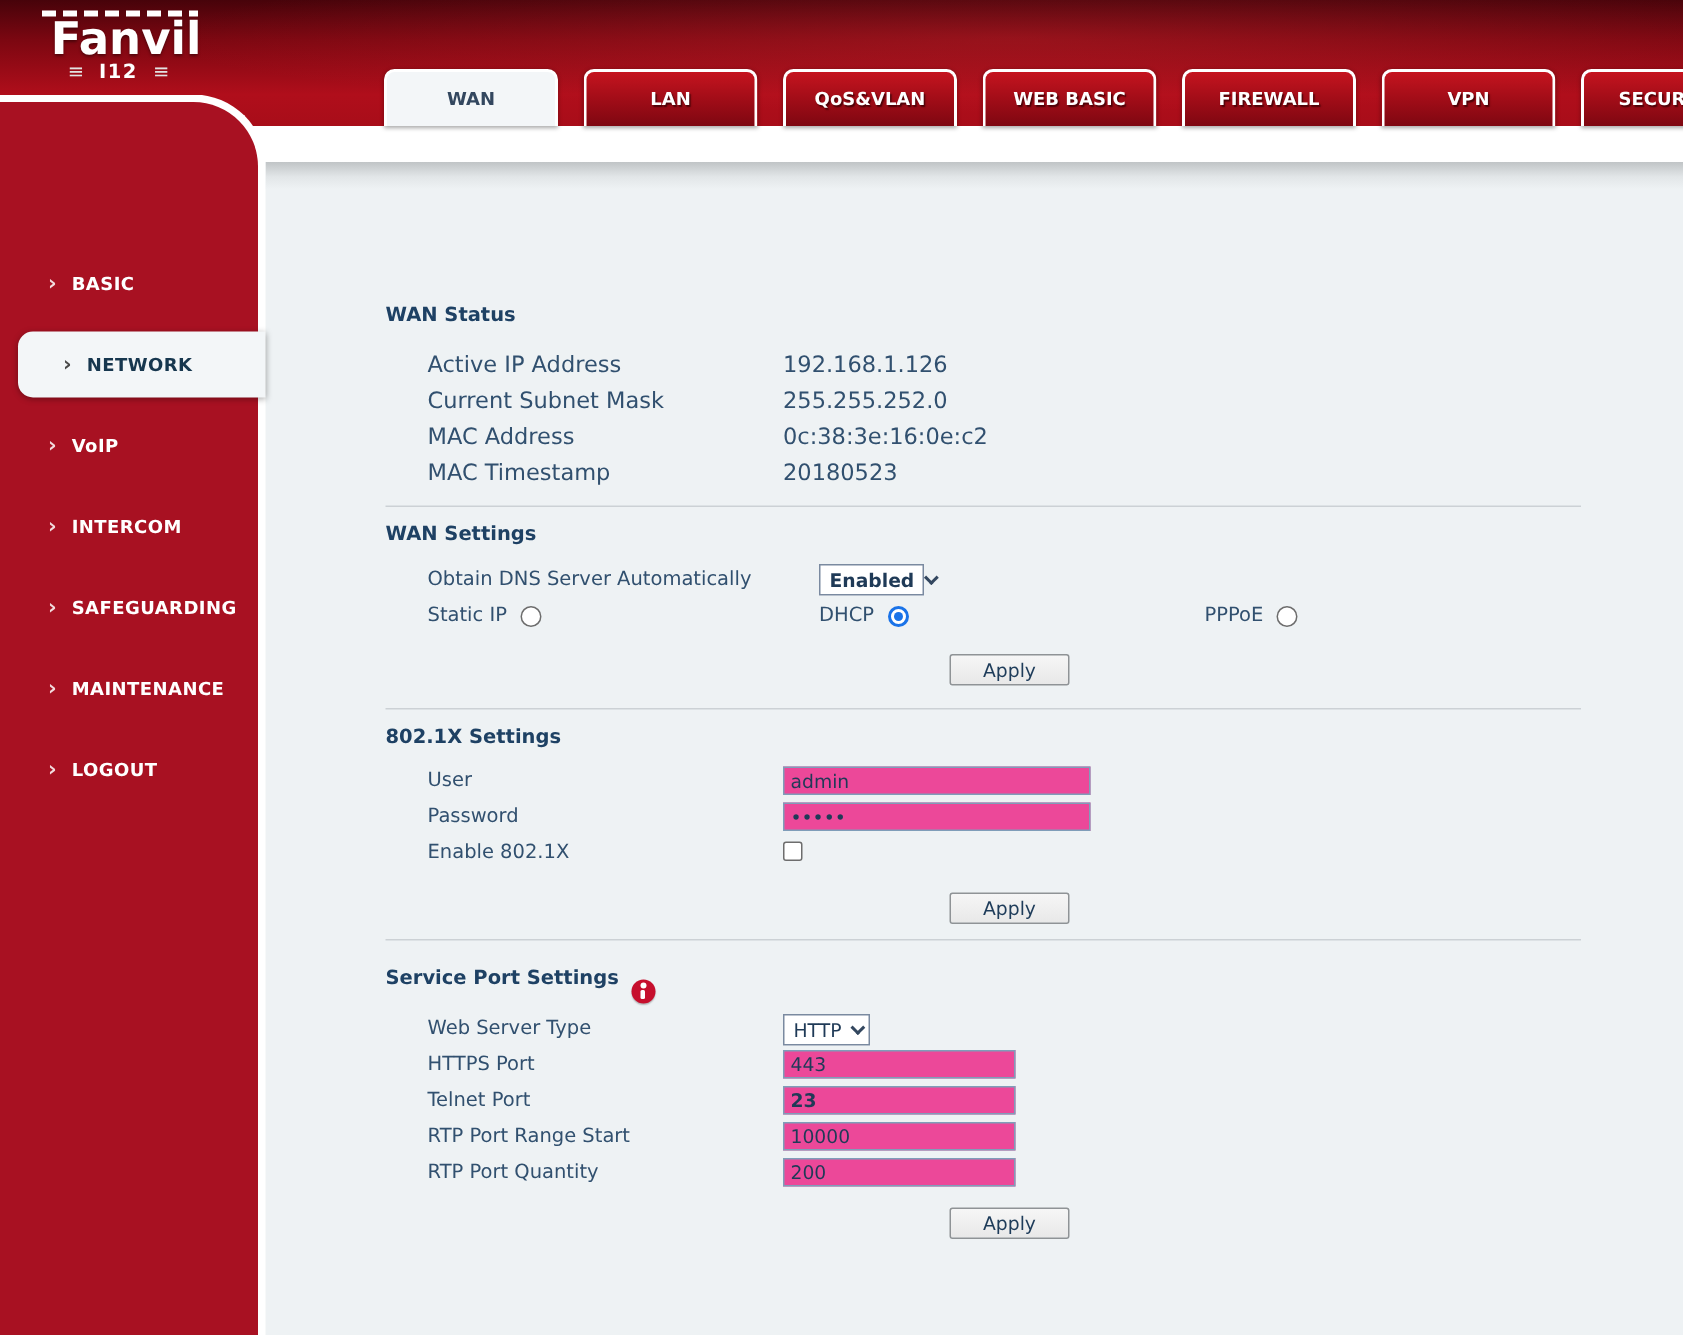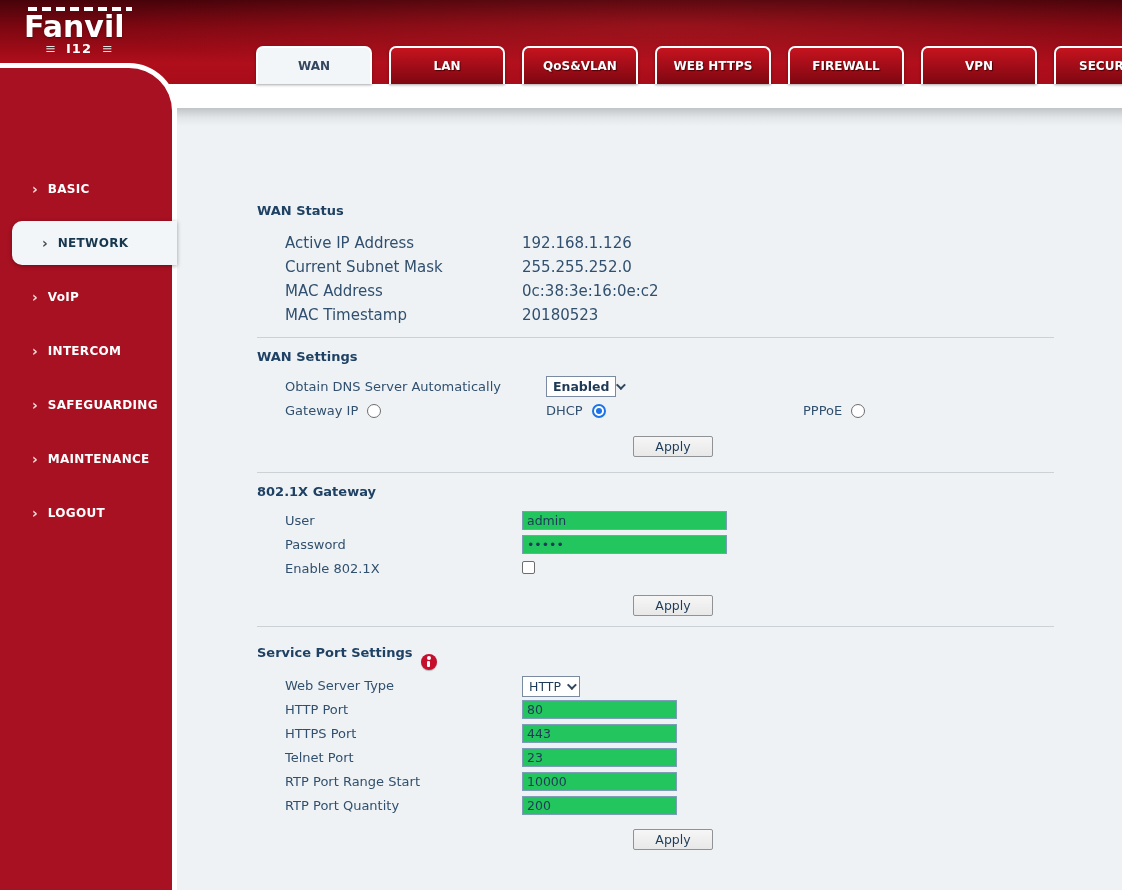--- a/index.html
+++ b/index.html
@@ -16,6 +16,7 @@
     background:
       radial-gradient(ellipse at 60% 30%, rgba(255,60,66,0.22), transparent 60%),
       linear-gradient(180deg, #47030a 0%, #7c0711 32%, #b00e1b 75%, #a80d19 100%);
+    text-align: center;
   }
   .logo { position: absolute; left: 24px; top: 7px; width: 120px; color: #fff; }
   .logo-dashes {

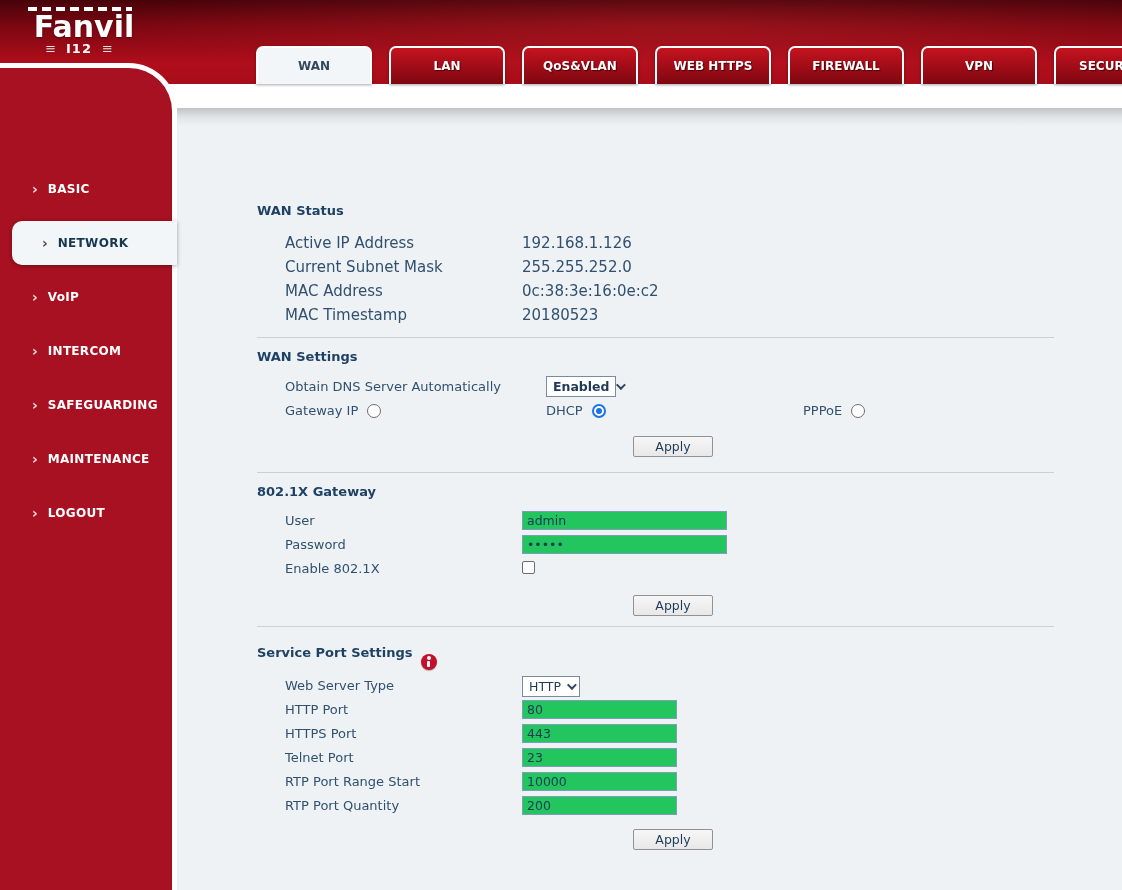--- a/index.html
+++ b/index.html
@@ -170,7 +170,7 @@
     <div class="tab active">WAN</div>
     <div class="tab">LAN</div>
     <div class="tab">QoS&amp;VLAN</div>
-    <div class="tab">WEB HTTPS</div>
+    <div class="tab">WEB BASIC</div>
     <div class="tab">FIREWALL</div>
     <div class="tab">VPN</div>
     <div class="tab">SECURITY</div>

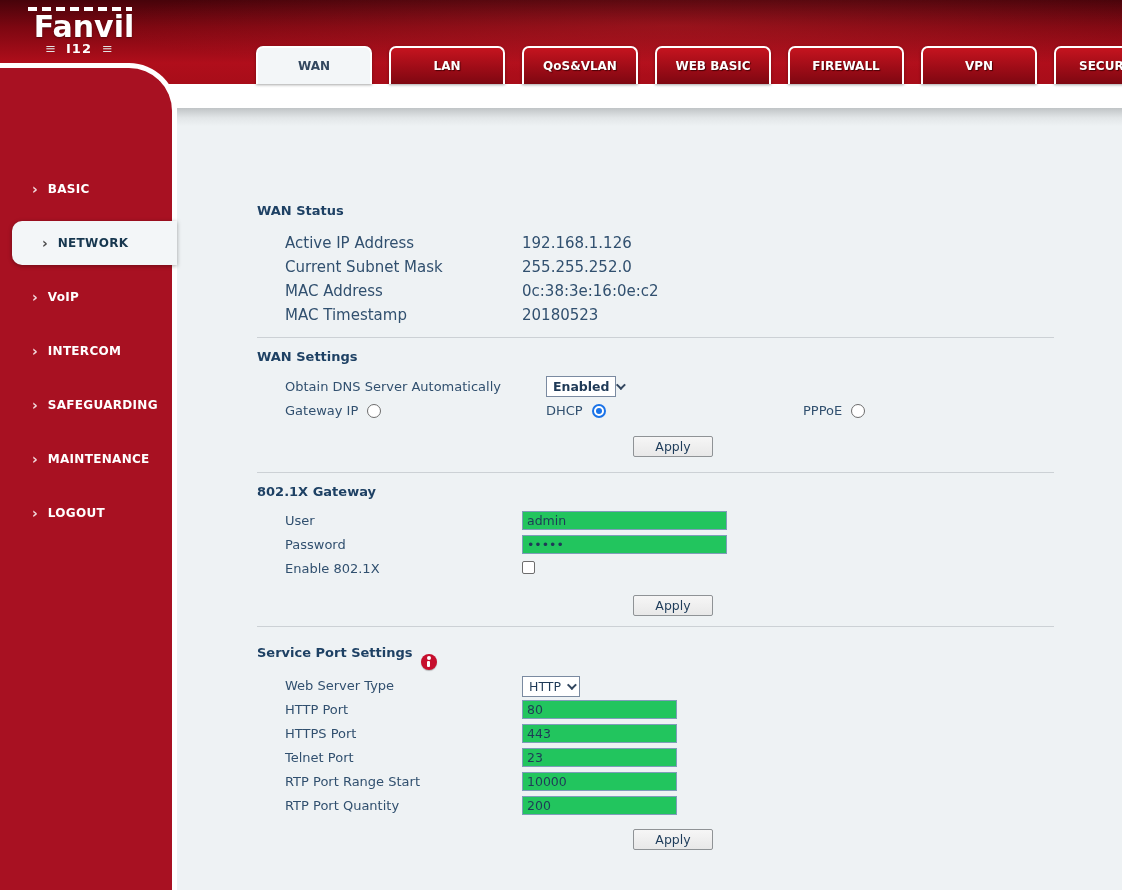--- a/index.html
+++ b/index.html
@@ -260,7 +260,7 @@
       </div>
       <div class="prow" style="height:26px">
         <span class="radio-item pos-0">
-          <span>Gateway IP</span>
+          <span>Static IP</span>
           <span class="radio-circle"></span>
         </span>
         <span class="radio-item pos-1">

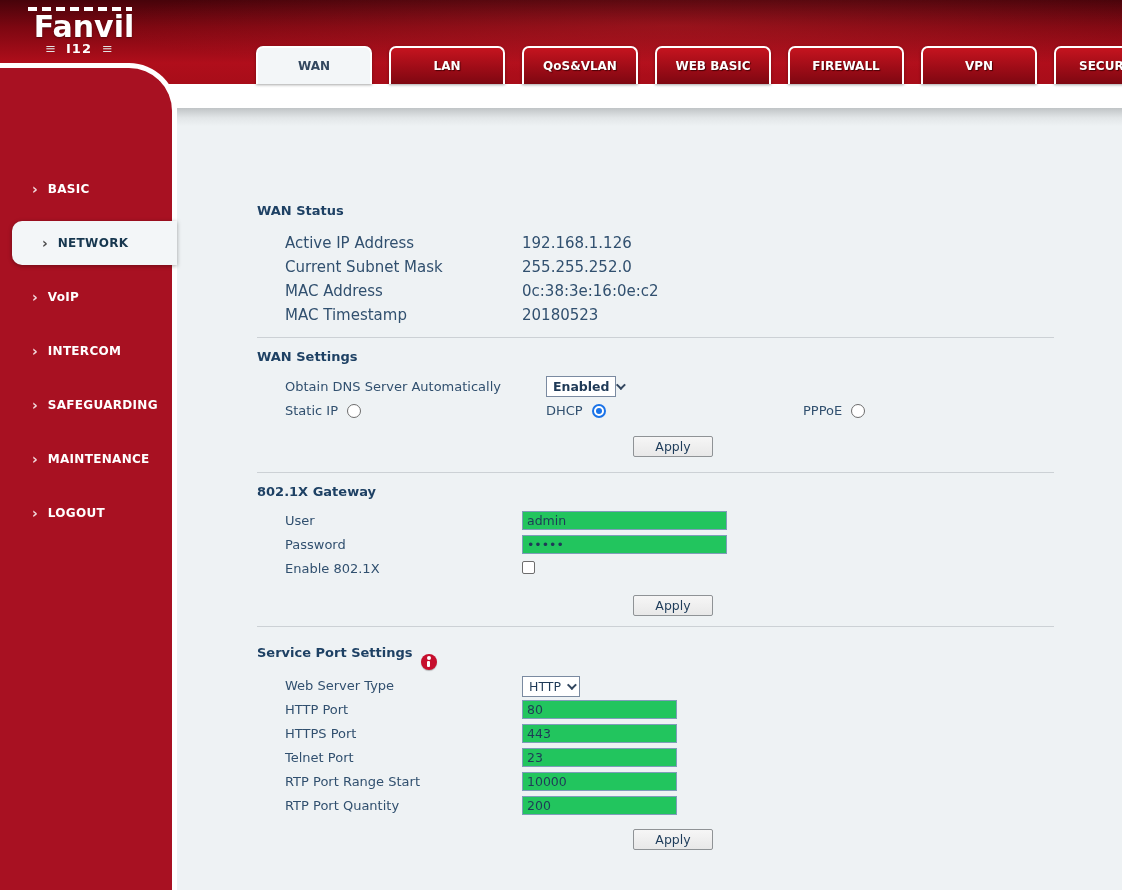--- a/index.html
+++ b/index.html
@@ -278,7 +278,7 @@
     </div>
     <div class="divider mt15"></div>
 
-    <div class="section-title mt11">802.1X Gateway</div>
+    <div class="section-title mt11">802.1X Settings</div>
     <div class="mt10 rows-24">
       <div class="prow">
         <span class="lbl-28" style="top:3px">User</span>

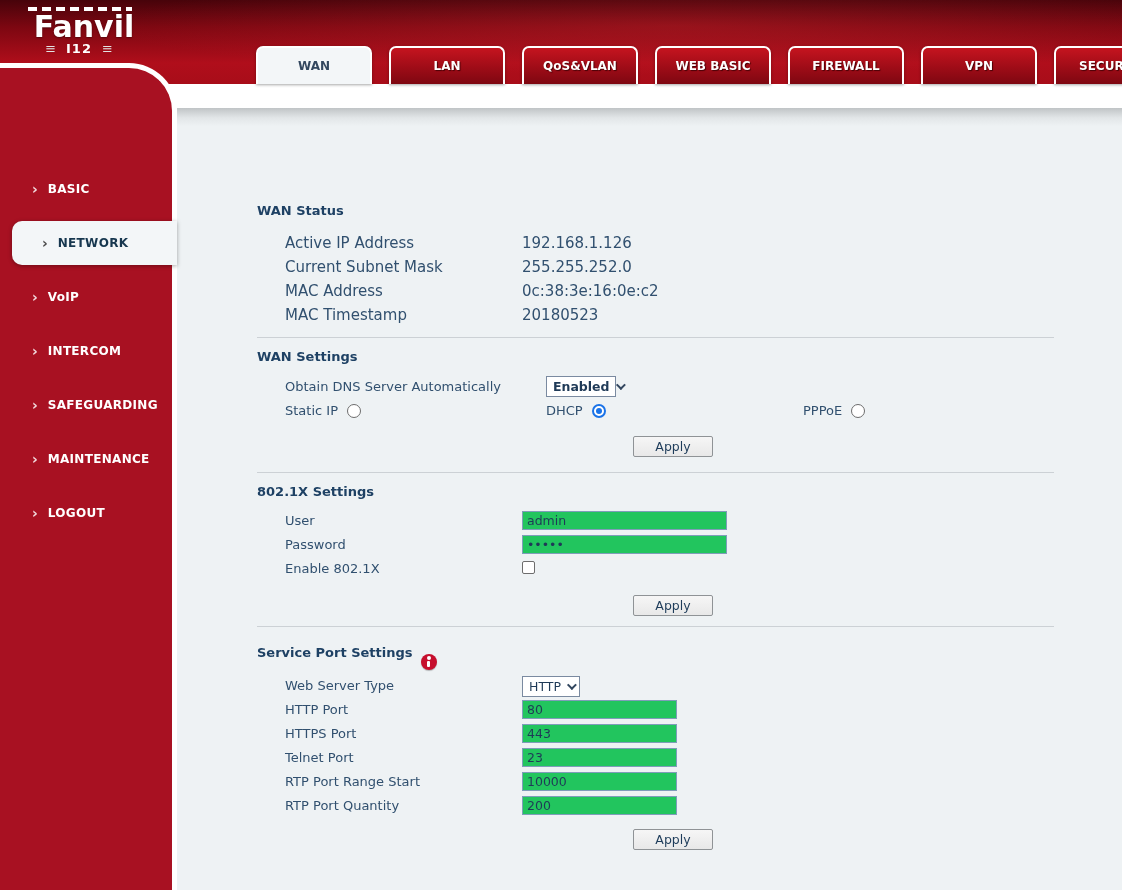--- a/index.html
+++ b/index.html
@@ -119,7 +119,7 @@
 
   
   .txt {
-    height: 19px; border: 1px solid #7f9db9; background: #22c55e; padding: 0 4px;
+    height: 19px; border: 1px solid #7f9db9; background: #ec4899; padding: 0 4px;
     font-family: "DejaVu Sans", "Liberation Sans", sans-serif; font-size: 12.5px; color: #1f3a57;
   }
   .w205 { width: 205px; } .w155 { width: 155px; }

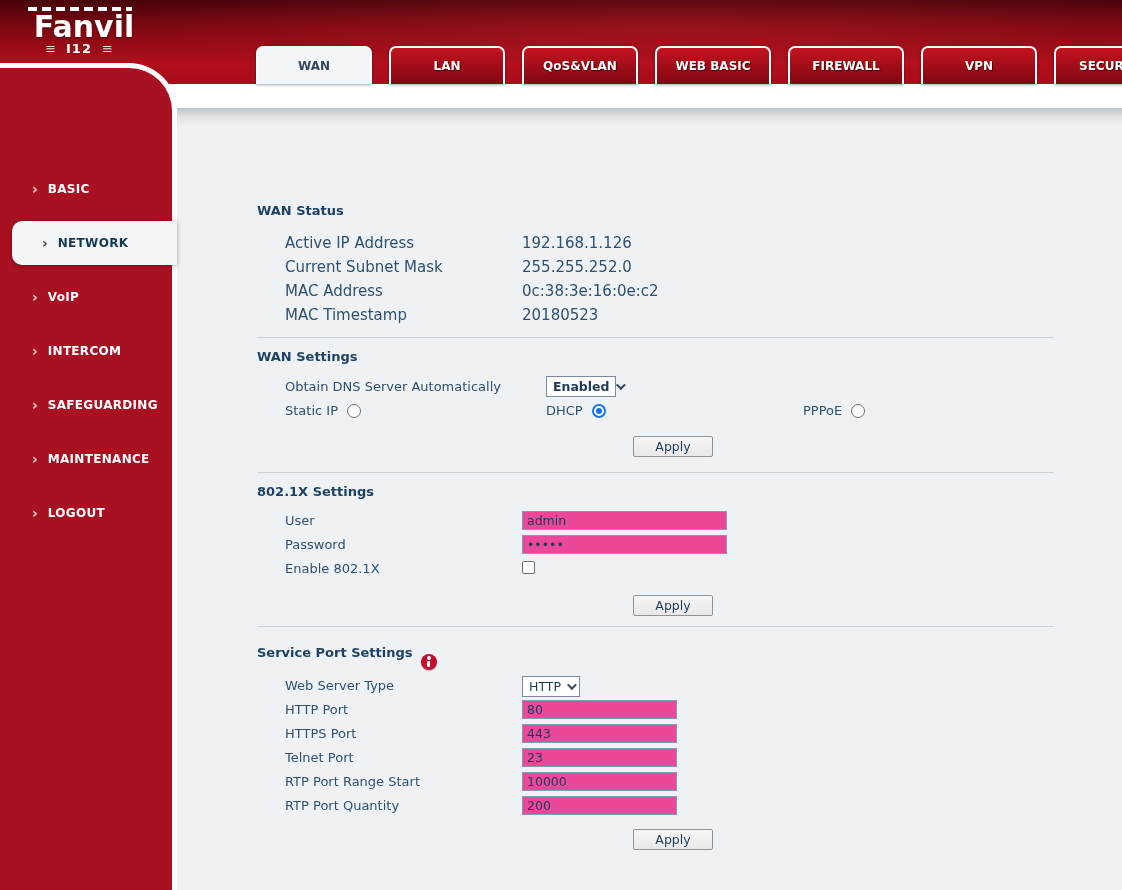--- a/index.html
+++ b/index.html
@@ -313,10 +313,6 @@
         </span>
       </div>
       <div class="prow">
-        <span class="lbl-28" style="top:3px">HTTP Port</span>
-        <input type="text" class="txt w155" style="position: absolute; left: 265px; top: 1px;" value="80">
-      </div>
-      <div class="prow">
         <span class="lbl-28" style="top:3px">HTTPS Port</span>
         <input type="text" class="txt w155" style="position: absolute; left: 265px; top: 1px;" value="443">
       </div>

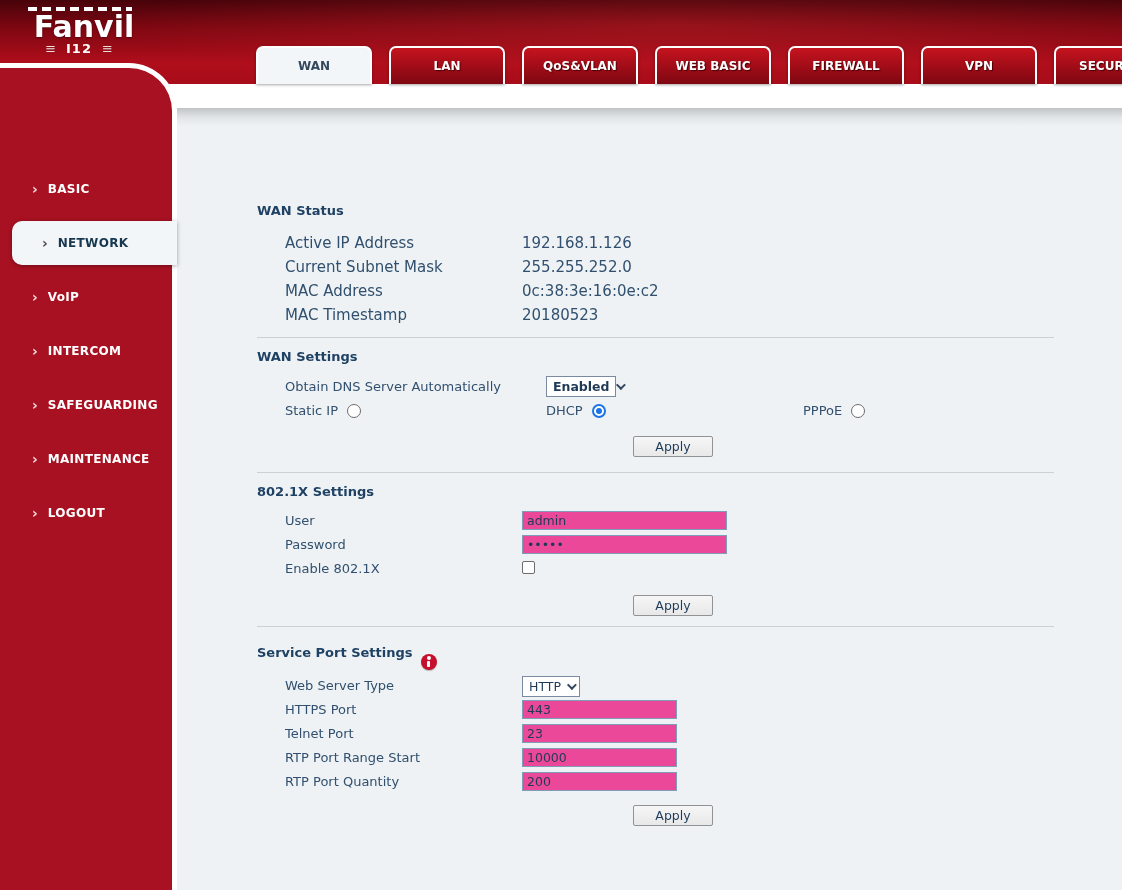--- a/index.html
+++ b/index.html
@@ -318,7 +318,7 @@
       </div>
       <div class="prow">
         <span class="lbl-28" style="top:3px">Telnet Port</span>
-        <input type="text" class="txt w155" style="position: absolute; left: 265px; top: 1px;" value="23">
+        <input type="text" class="txt w155" style="position: absolute; left: 265px; top: 1px; font-weight: bold;" value="23">
       </div>
       <div class="prow">
         <span class="lbl-28" style="top:3px">RTP Port Range Start</span>

